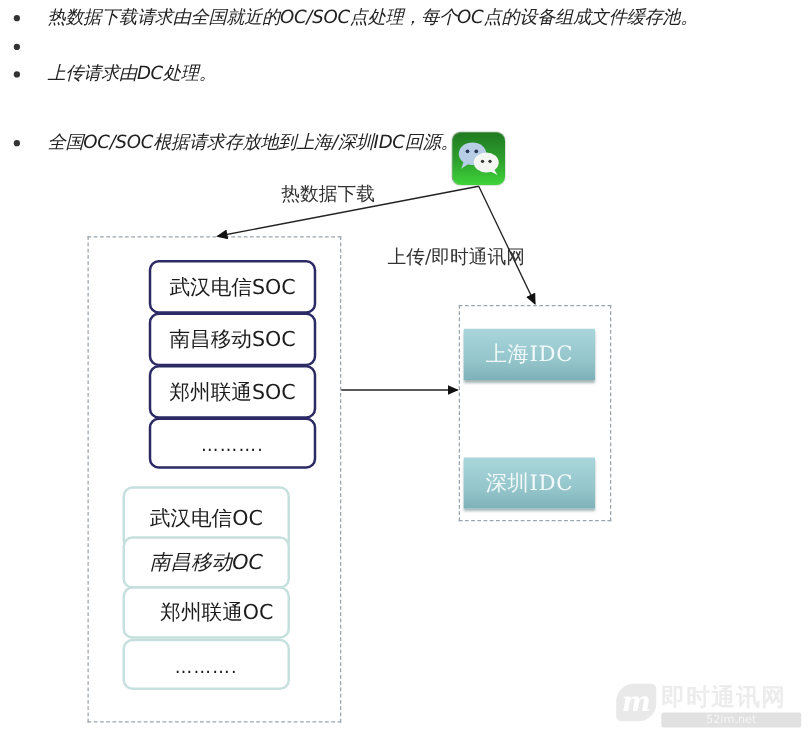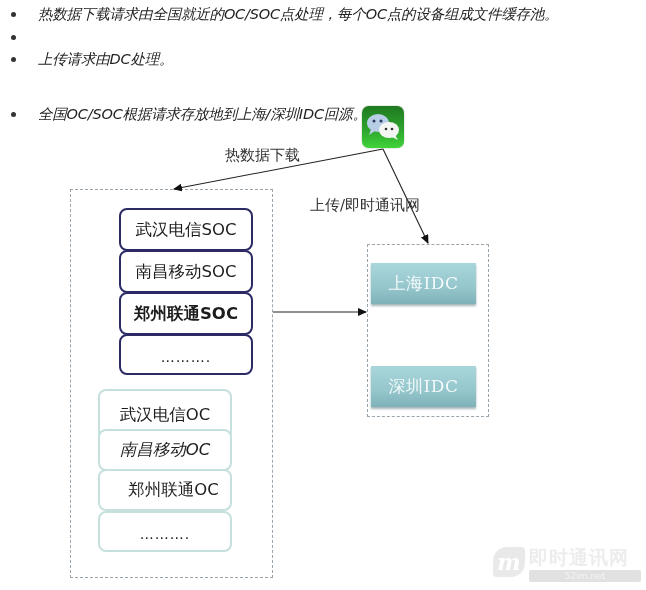--- a/index.html
+++ b/index.html
@@ -100,7 +100,7 @@
 <div class="node soc" style="top:250px; height:43px;">
   <span>南昌移动SOC</span>
 </div>
-<div class="node soc" style="top:292px; height:43px;font-weight:bold;">
+<div class="node soc" style="top:292px; height:43px;">
   <span>郑州联通SOC</span>
 </div>
 <div class="node soc" style="top:334px; height:41px;">

